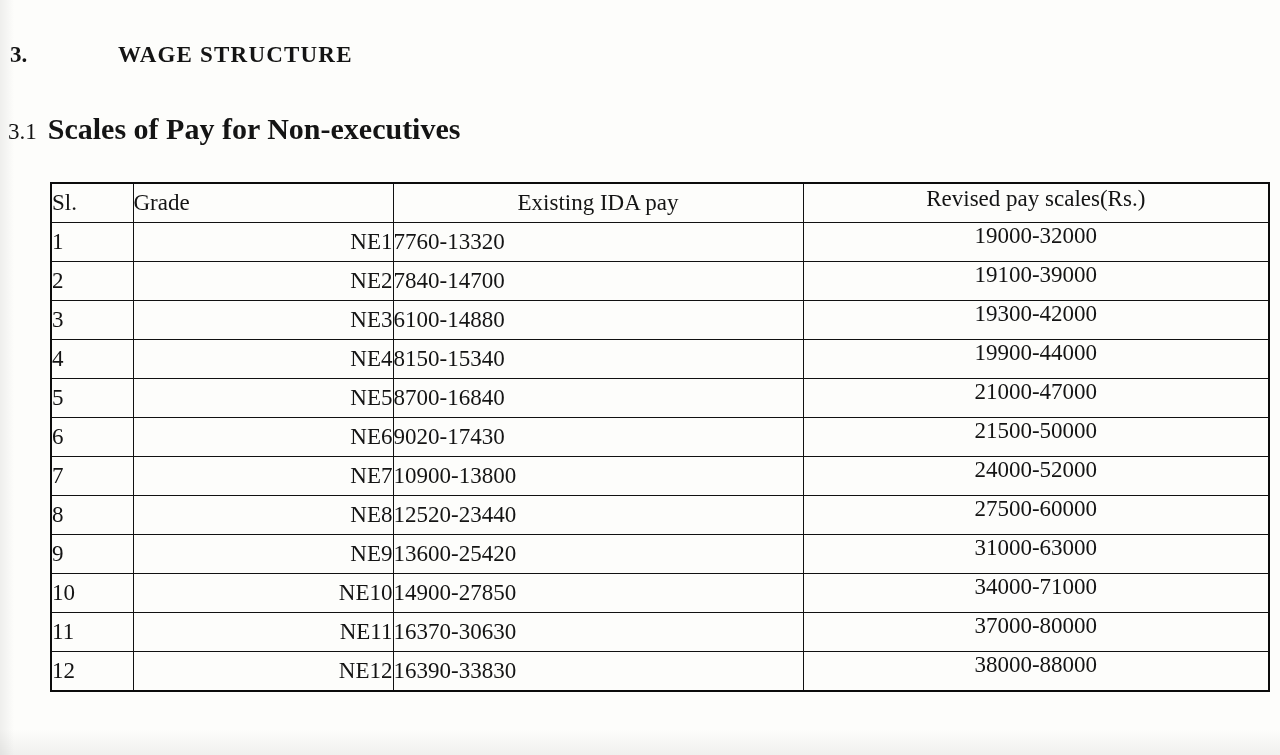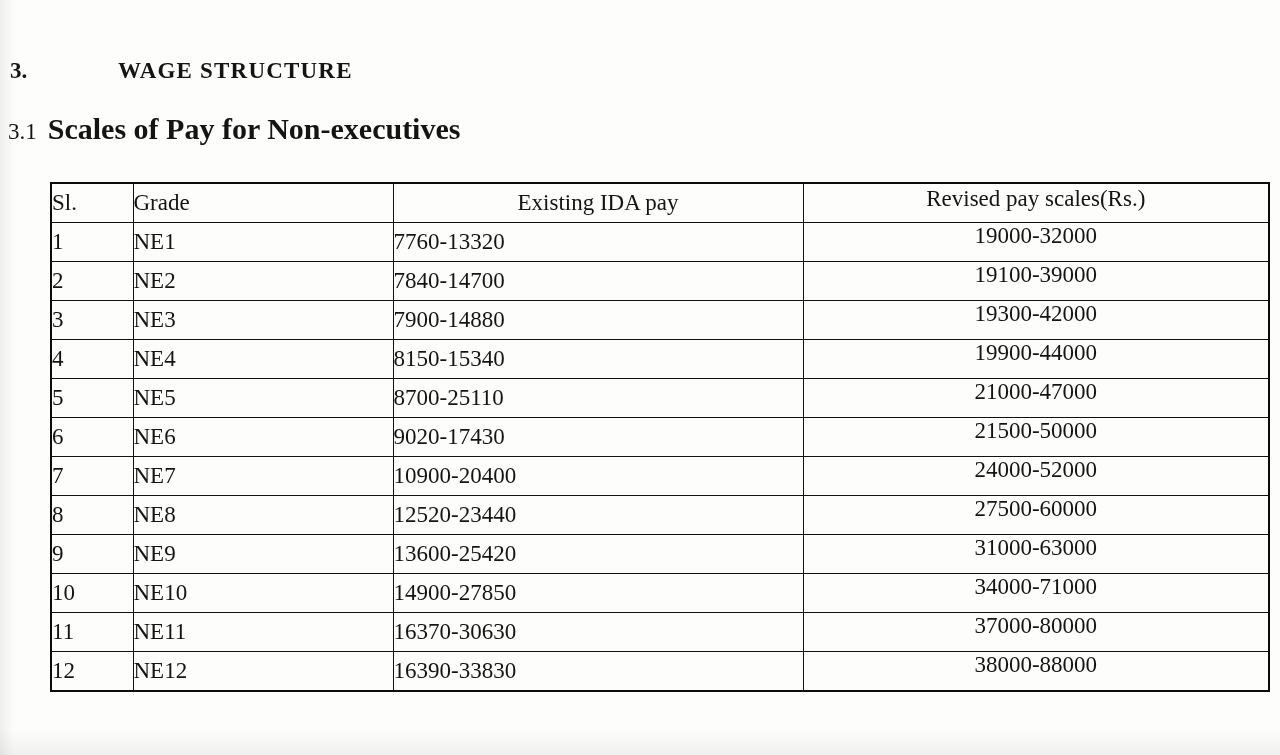--- a/index.html
+++ b/index.html
@@ -44,7 +44,6 @@
     font-weight: bold;
     font-size: 23px;
     letter-spacing: 1.2px;
-    margin-top: 16px;
   }
 
   .subheading-row {

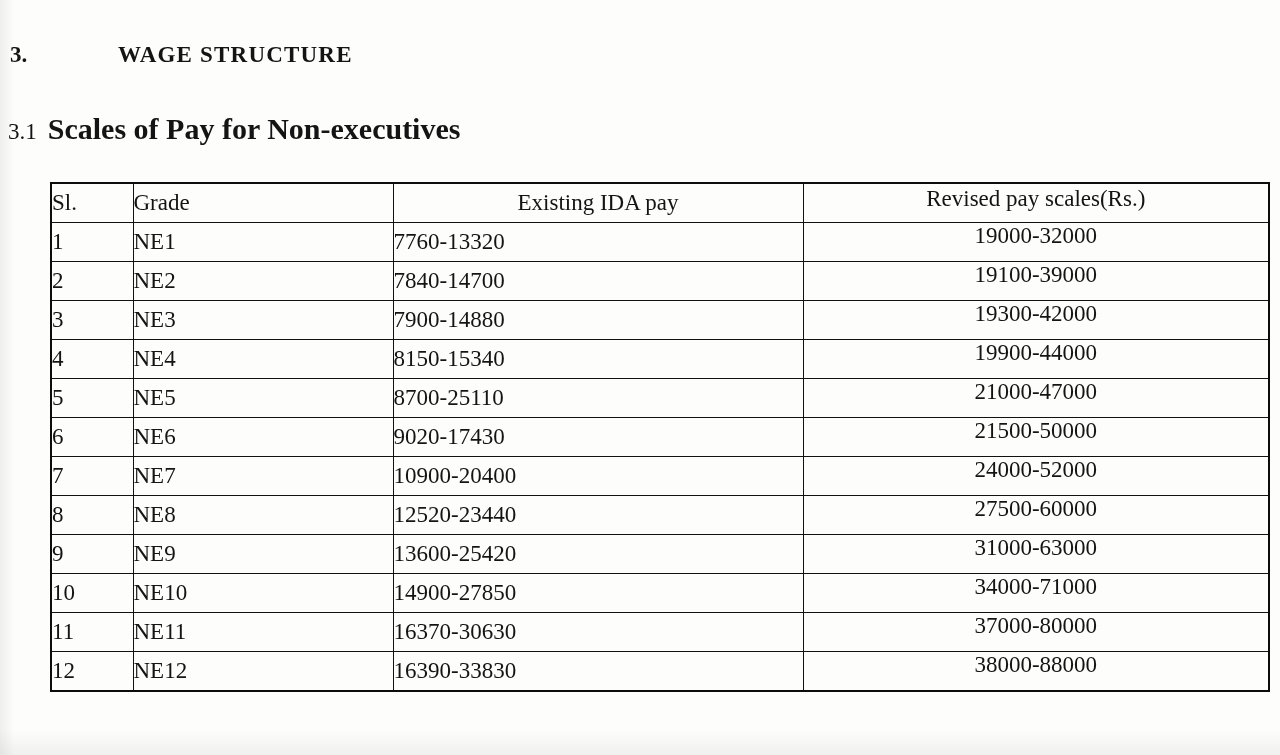--- a/index.html
+++ b/index.html
@@ -99,7 +99,7 @@
   }
   .cell-grade {
     padding-left: 14px;
-    text-align: left;
+    text-align: right;
   }
   .cell-center {
     text-align: left;

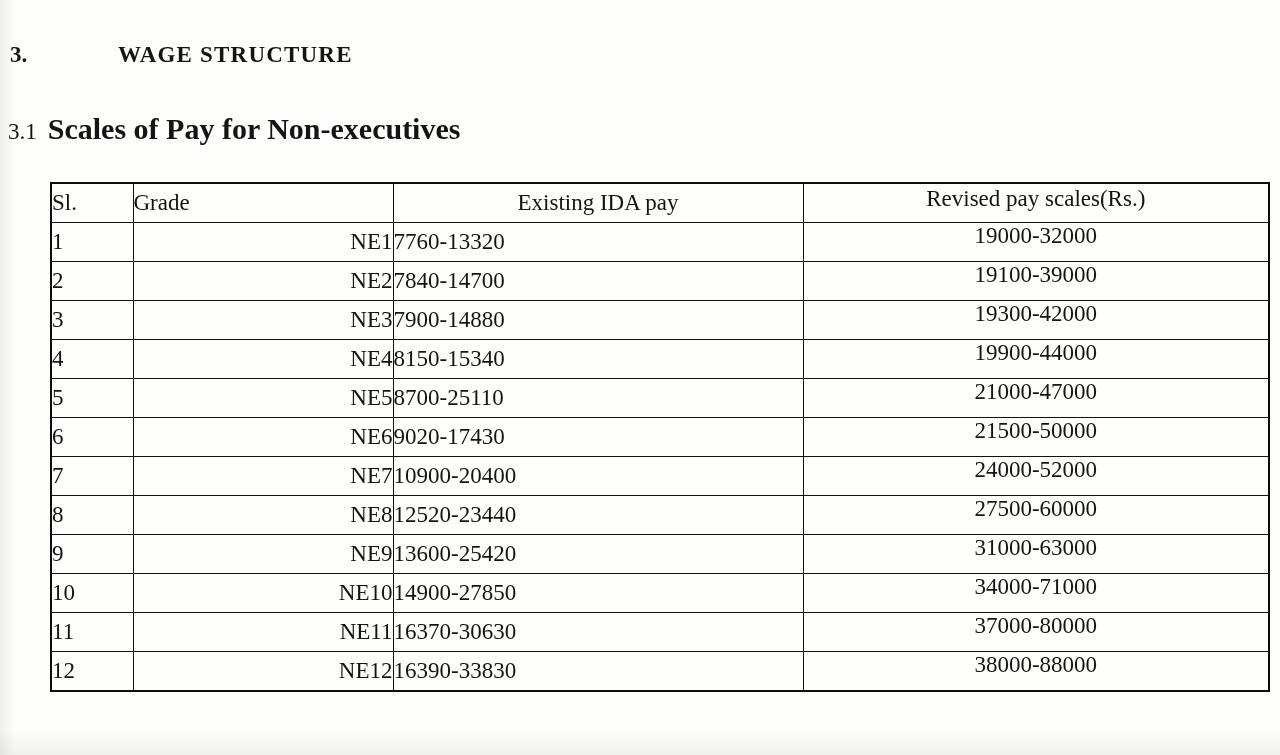--- a/index.html
+++ b/index.html
@@ -183,7 +183,7 @@
       <tr>
         <td class="cell-sl">3</td>
         <td class="cell-grade">NE3</td>
-        <td class="cell-center">7900-14880</td>
+        <td class="cell-center">6100-14880</td>
         <td class="cell-rev">19300-42000</td>
       </tr>
       <tr>

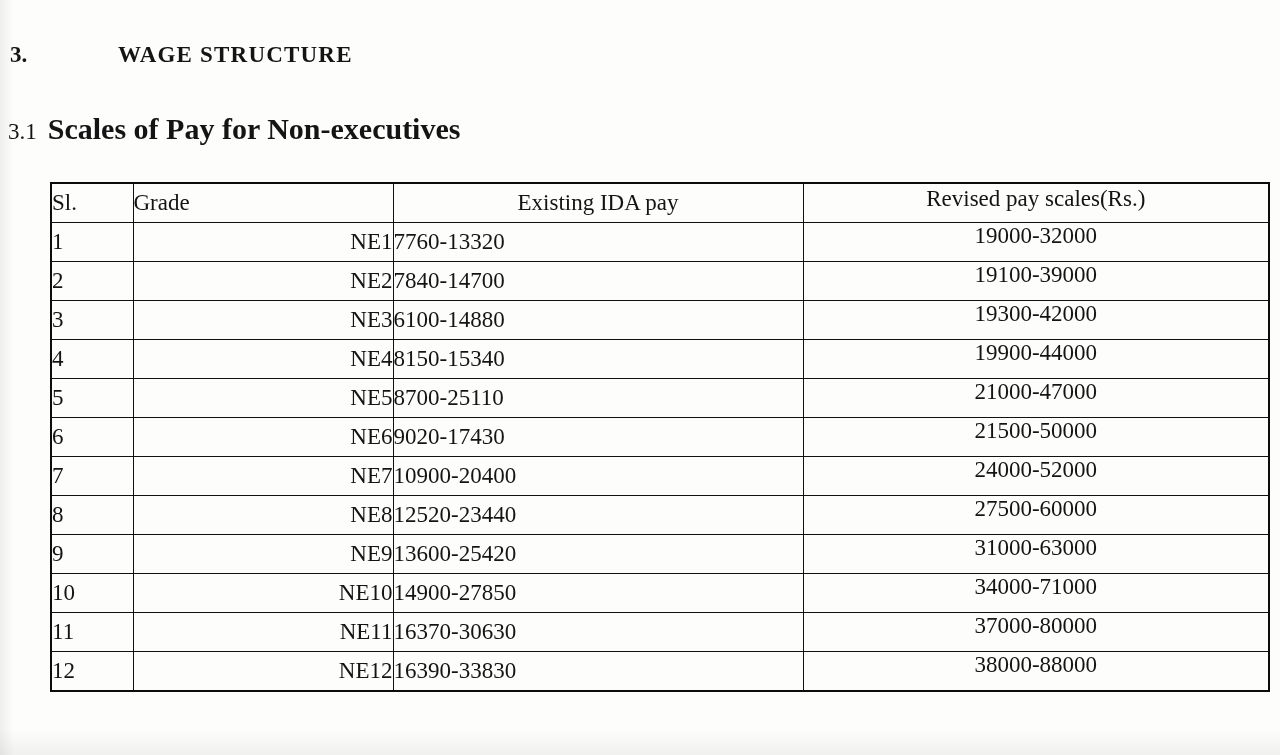--- a/index.html
+++ b/index.html
@@ -195,7 +195,7 @@
       <tr>
         <td class="cell-sl">5</td>
         <td class="cell-grade">NE5</td>
-        <td class="cell-center">8700-25110</td>
+        <td class="cell-center">8700-16840</td>
         <td class="cell-rev">21000-47000</td>
       </tr>
       <tr>

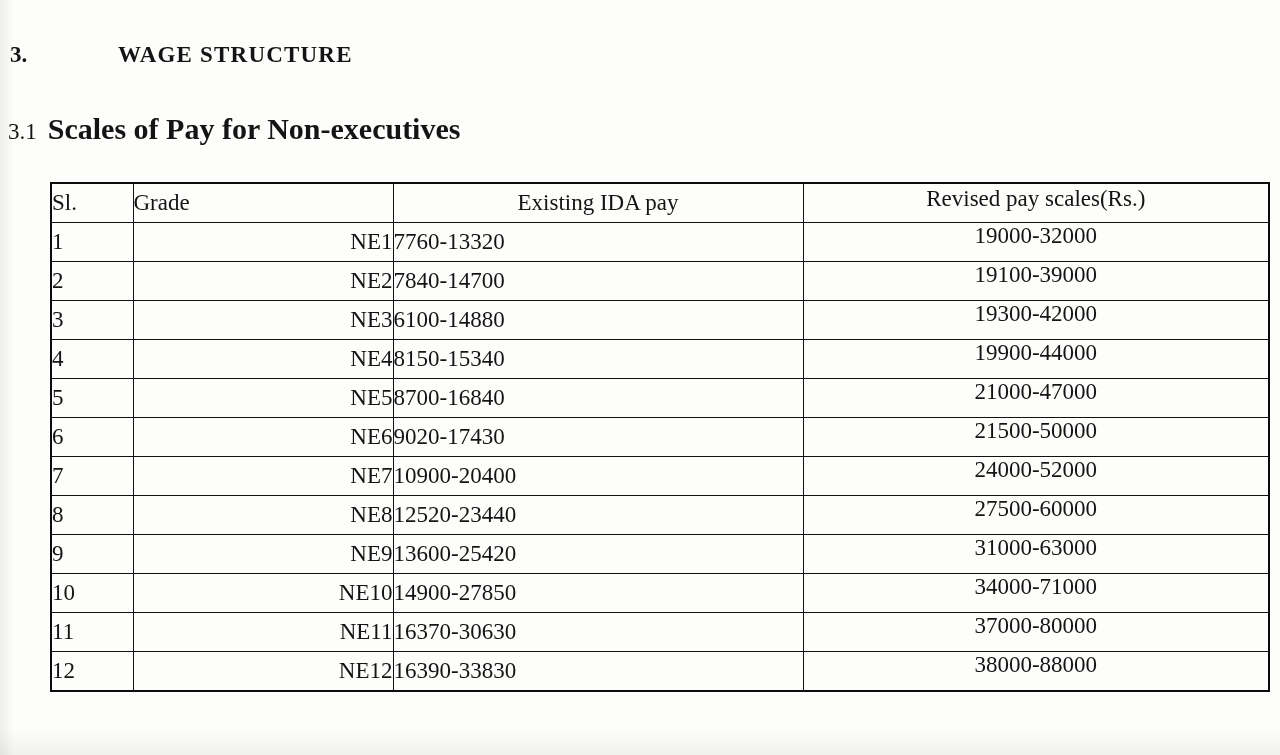--- a/index.html
+++ b/index.html
@@ -207,7 +207,7 @@
       <tr>
         <td class="cell-sl">7</td>
         <td class="cell-grade">NE7</td>
-        <td class="cell-center">10900-20400</td>
+        <td class="cell-center">10900-13800</td>
         <td class="cell-rev">24000-52000</td>
       </tr>
       <tr>

